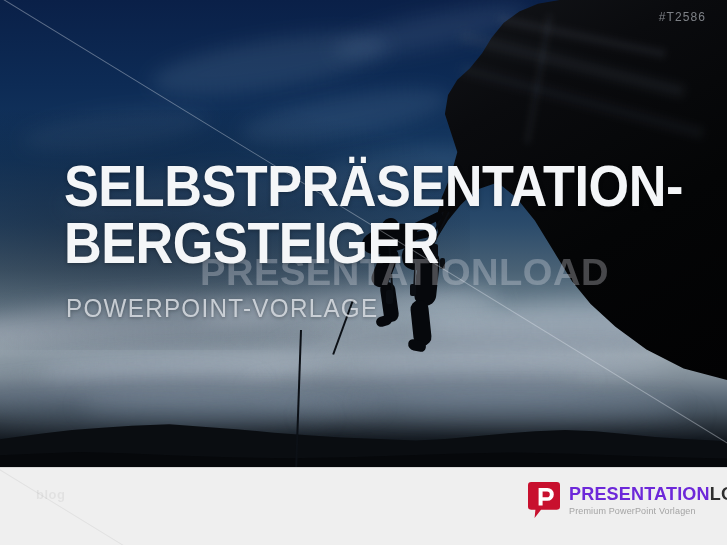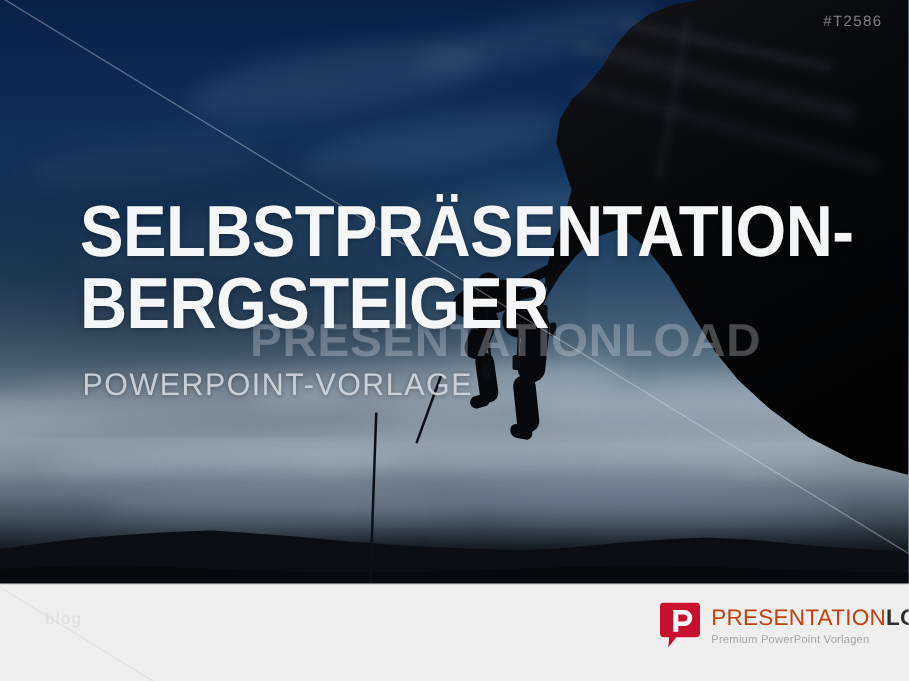--- a/index.html
+++ b/index.html
@@ -269,7 +269,7 @@
     font-family:"Liberation Sans", sans-serif;
     font-size:18px;line-height:1;letter-spacing:.2px;white-space:nowrap;
   }
-  .lw-a{color:#c2410c;font-weight:400;}
+  .lw-a{color:#6d28d9;font-weight:700;}
   .lw-b{color:#2e2e2e;font-weight:700;}
   .logo-tag{
     margin-top:3px;

